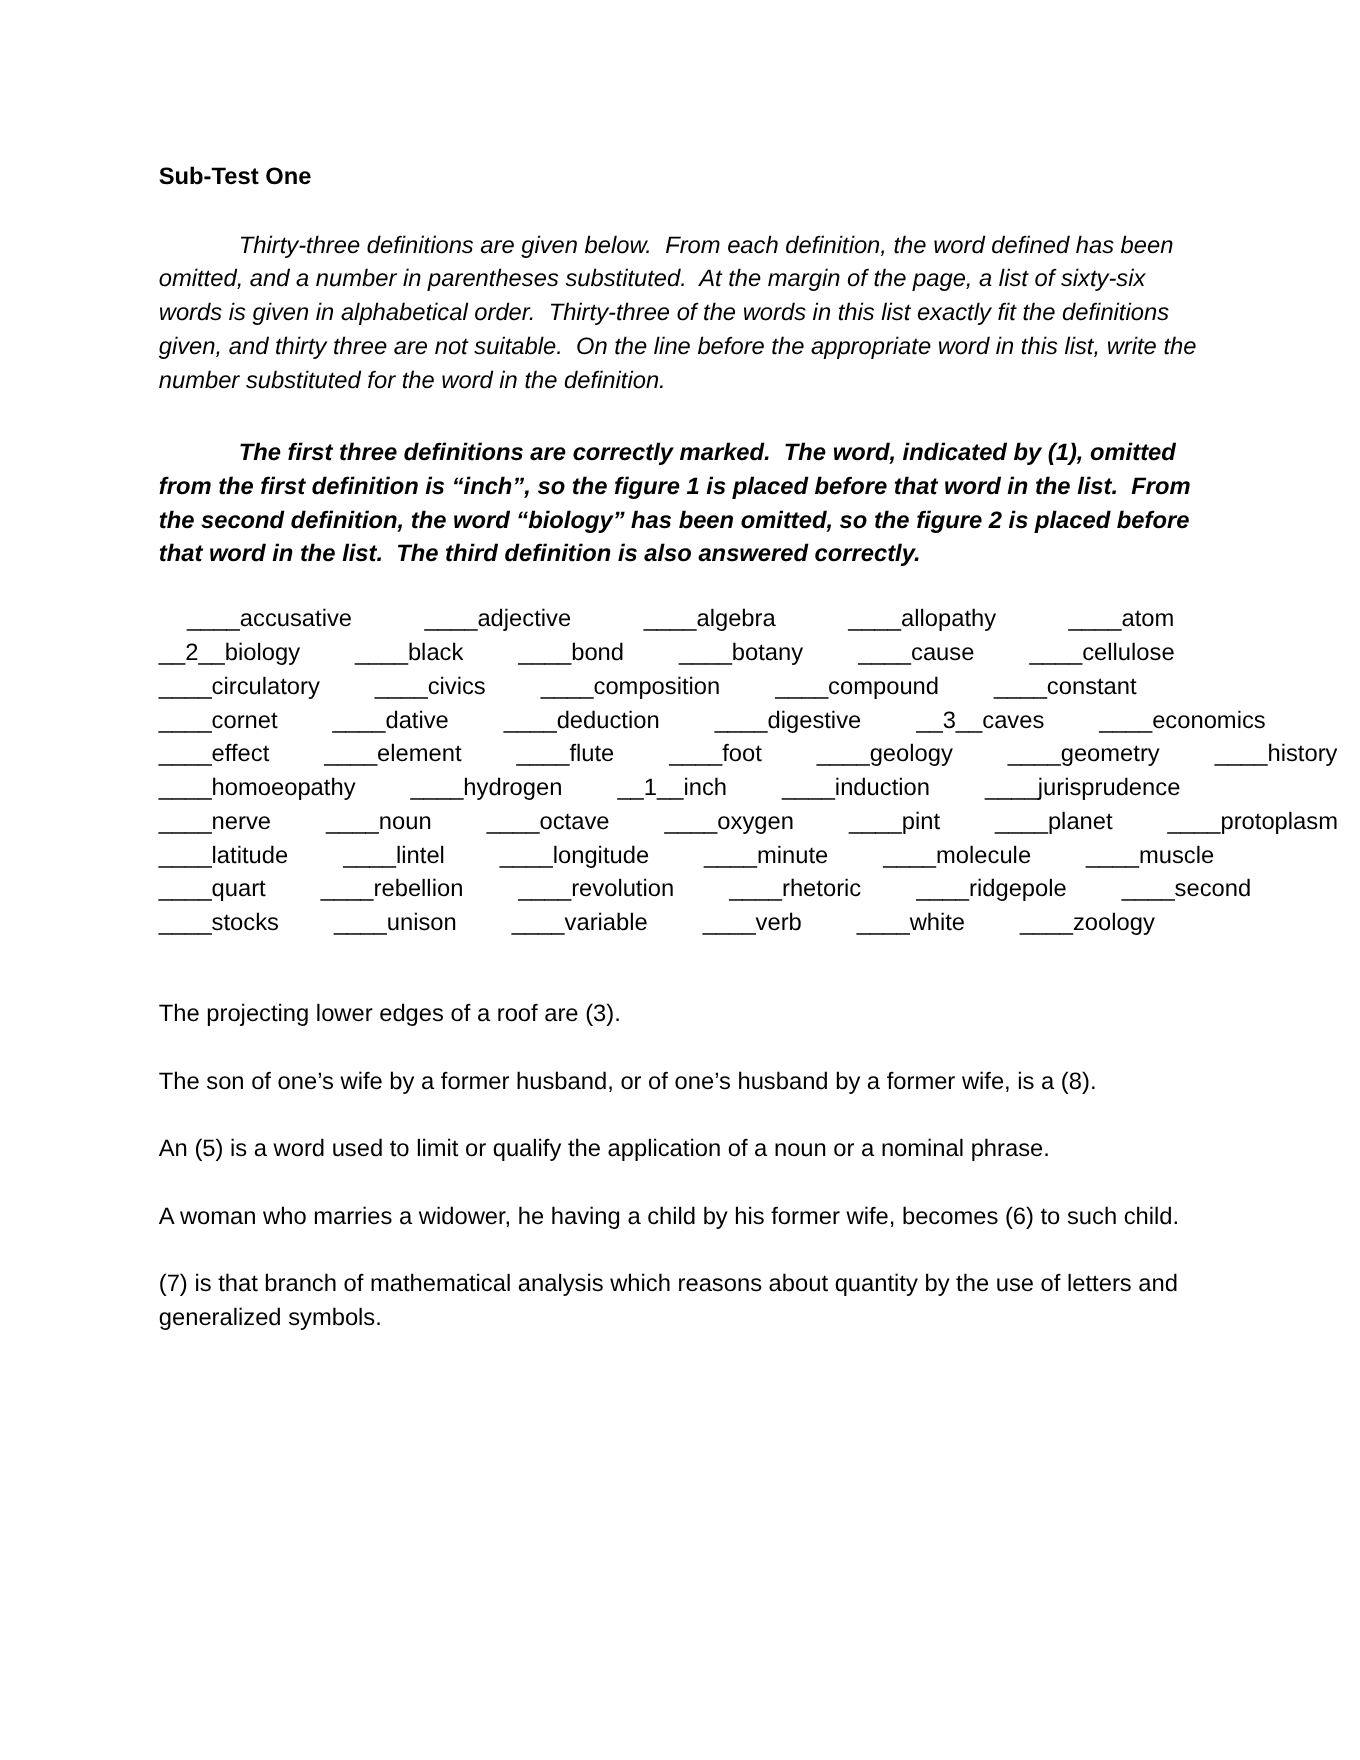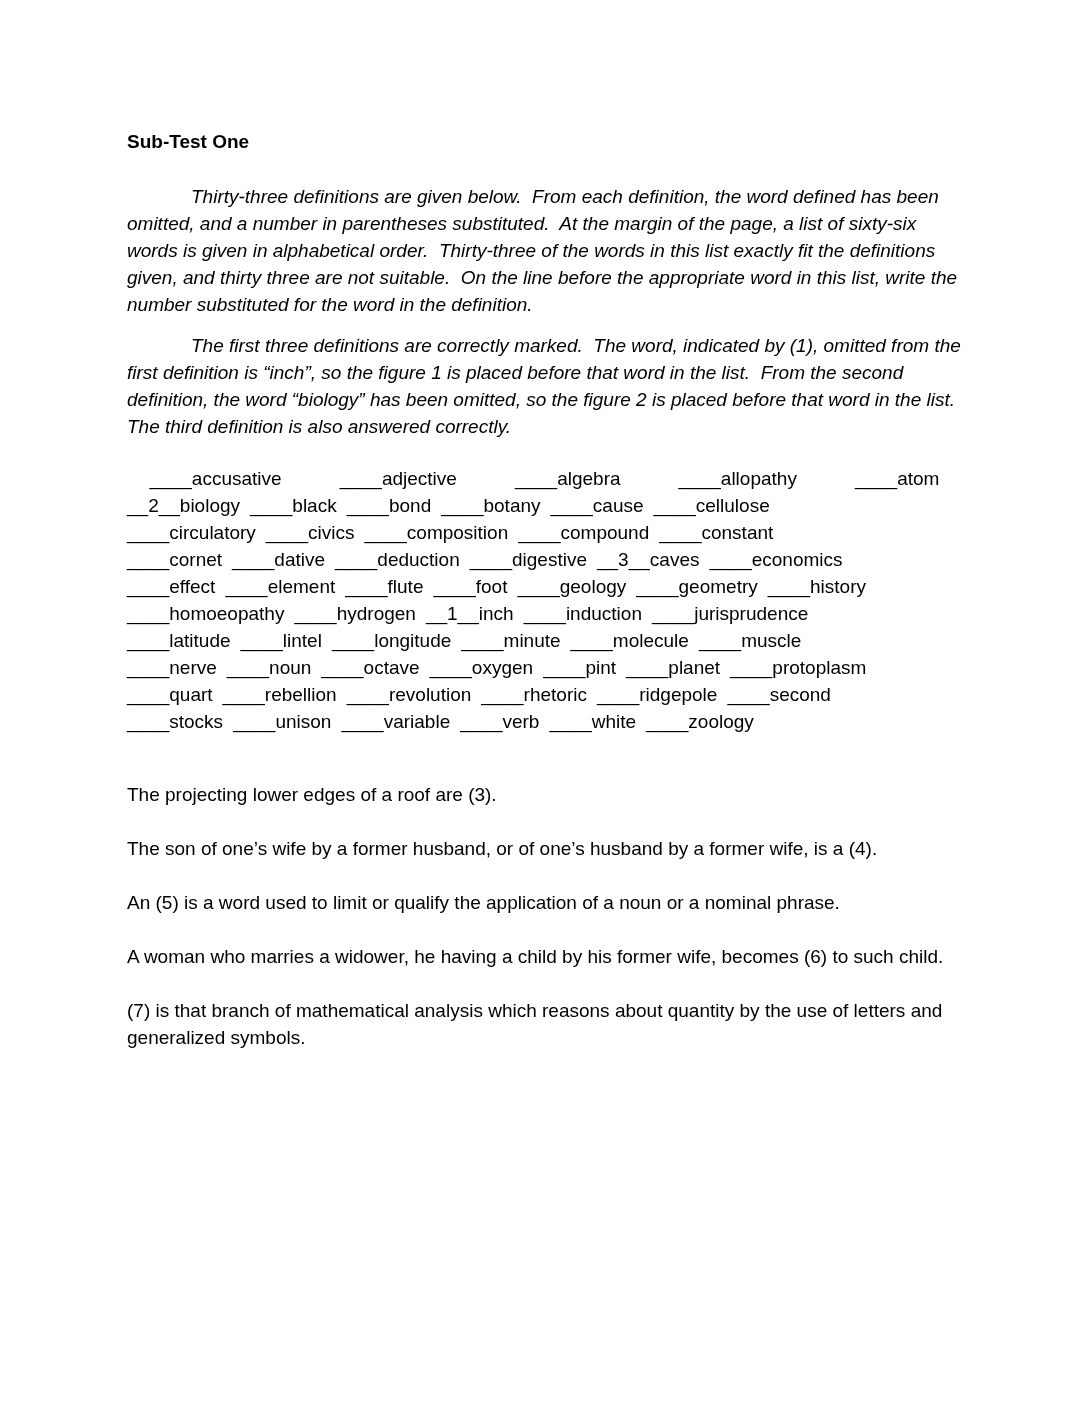--- a/index.html
+++ b/index.html
@@ -32,7 +32,8 @@
     white-space: pre-wrap;
   }
   .intro-paragraph + .intro-paragraph {
-    margin-top: 14px;
+    margin-top: 31px;
+    font-weight: bold;
   }
   .word-list {
     margin-top: 25px;

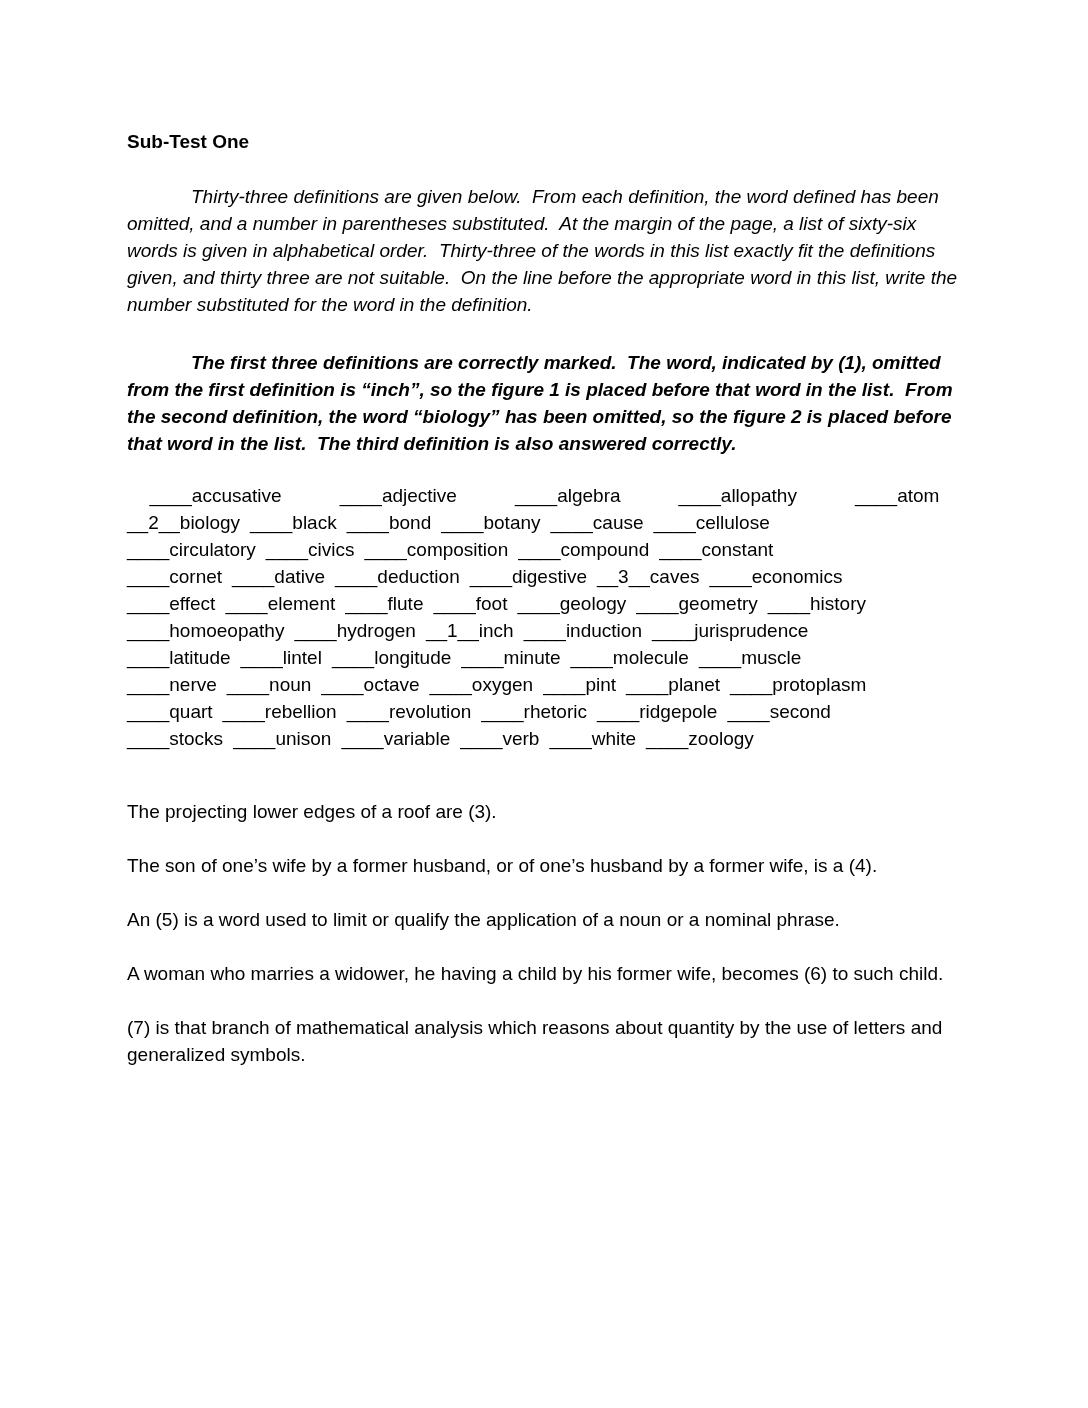--- a/index.html
+++ b/index.html
@@ -41,7 +41,7 @@
   .word-line {
     display: flex;
     flex-wrap: nowrap;
-    column-gap: 10px;
+    column-gap: 44px;
     line-height: 27px;
     white-space: nowrap;
   }

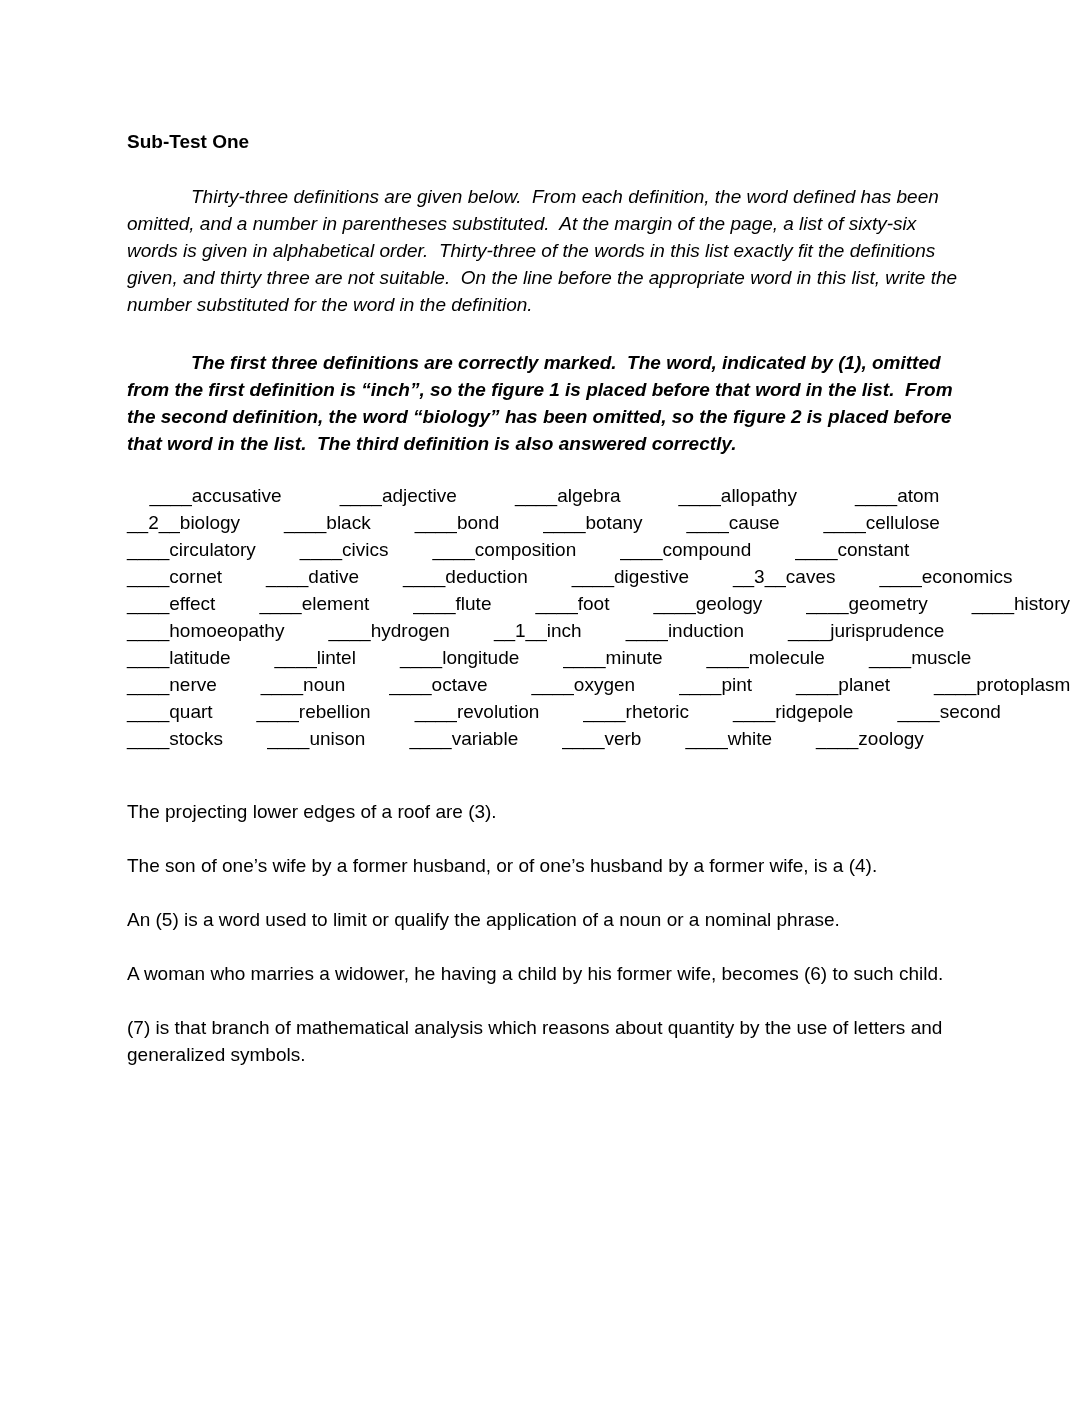--- a/index.html
+++ b/index.html
@@ -117,14 +117,6 @@
         <span class="word-entry">____jurisprudence</span>
       </div>
       <div class="word-line">
-        <span class="word-entry">____latitude</span>
-        <span class="word-entry">____lintel</span>
-        <span class="word-entry">____longitude</span>
-        <span class="word-entry">____minute</span>
-        <span class="word-entry">____molecule</span>
-        <span class="word-entry">____muscle</span>
-      </div>
-      <div class="word-line">
         <span class="word-entry">____nerve</span>
         <span class="word-entry">____noun</span>
         <span class="word-entry">____octave</span>
@@ -132,6 +124,14 @@
         <span class="word-entry">____pint</span>
         <span class="word-entry">____planet</span>
         <span class="word-entry">____protoplasm</span>
+      </div>
+      <div class="word-line">
+        <span class="word-entry">____latitude</span>
+        <span class="word-entry">____lintel</span>
+        <span class="word-entry">____longitude</span>
+        <span class="word-entry">____minute</span>
+        <span class="word-entry">____molecule</span>
+        <span class="word-entry">____muscle</span>
       </div>
       <div class="word-line">
         <span class="word-entry">____quart</span>

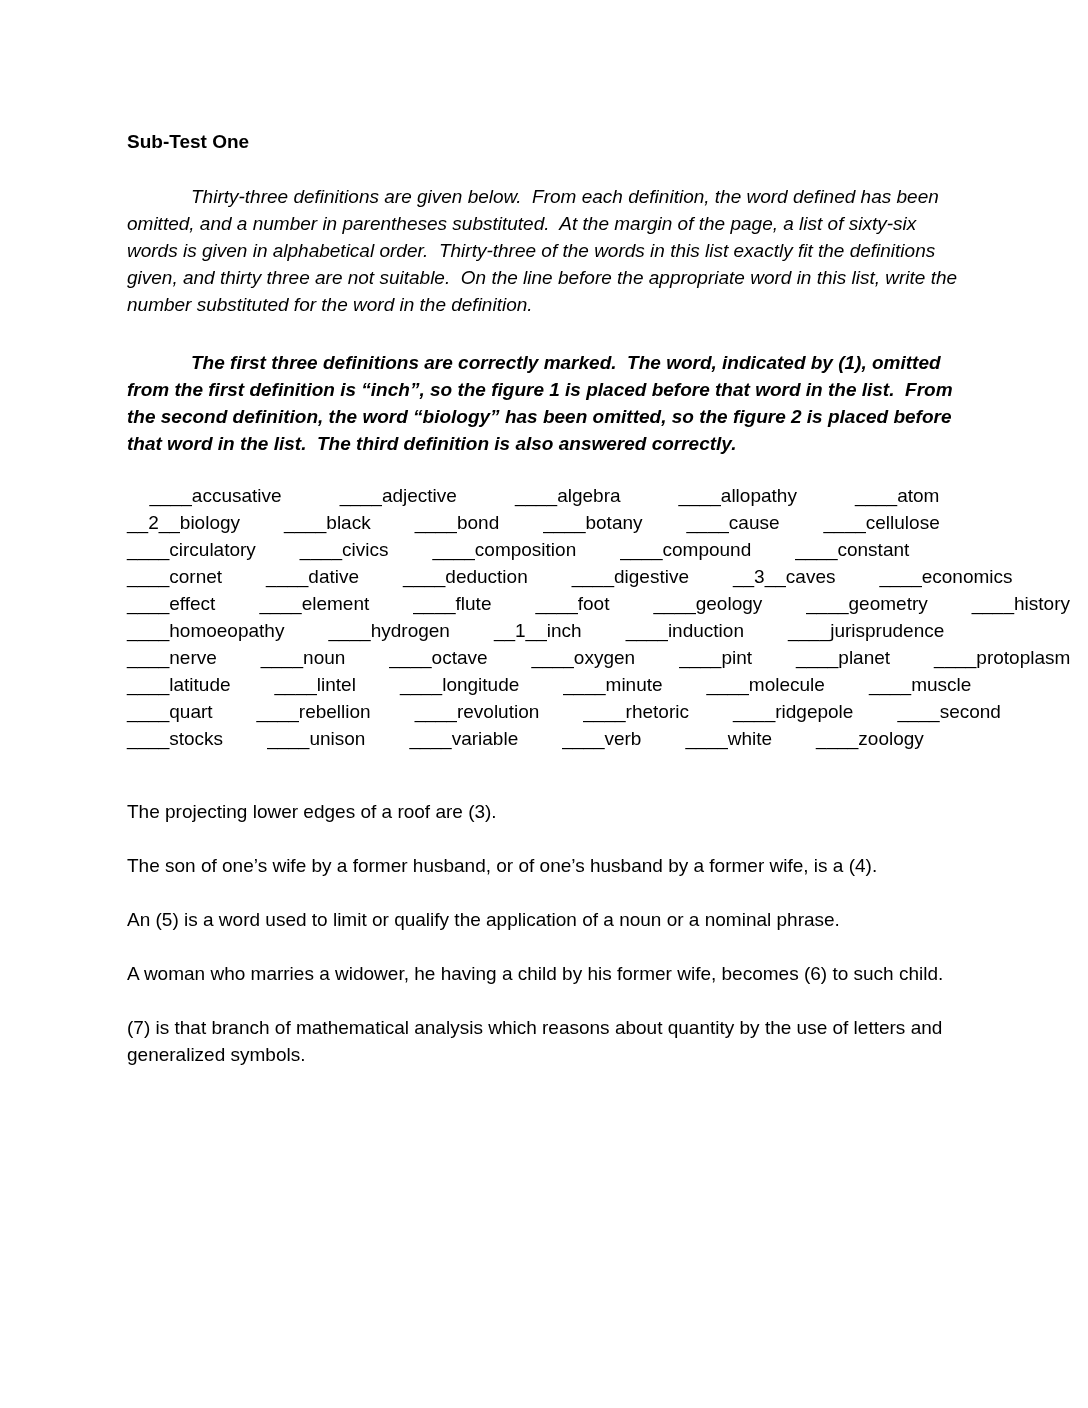--- a/index.html
+++ b/index.html
@@ -153,7 +153,7 @@
 
   <div class="definitions">
       <p class="definition">The projecting lower edges of a roof are (3).</p>
-      <p class="definition">The son of one’s wife by a former husband, or of one’s husband by a former wife, is a (4).</p>
+      <p class="definition">The son of one’s wife by a former husband, or of one’s husband by a former wife, is a (8).</p>
       <p class="definition">An (5) is a word used to limit or qualify the application of a noun or a nominal phrase.</p>
       <p class="definition">A woman who marries a widower, he having a child by his former wife, becomes (6) to such child.</p>
       <p class="definition">(7) is that branch of mathematical analysis which reasons about quantity by the use of letters and generalized symbols.</p>

